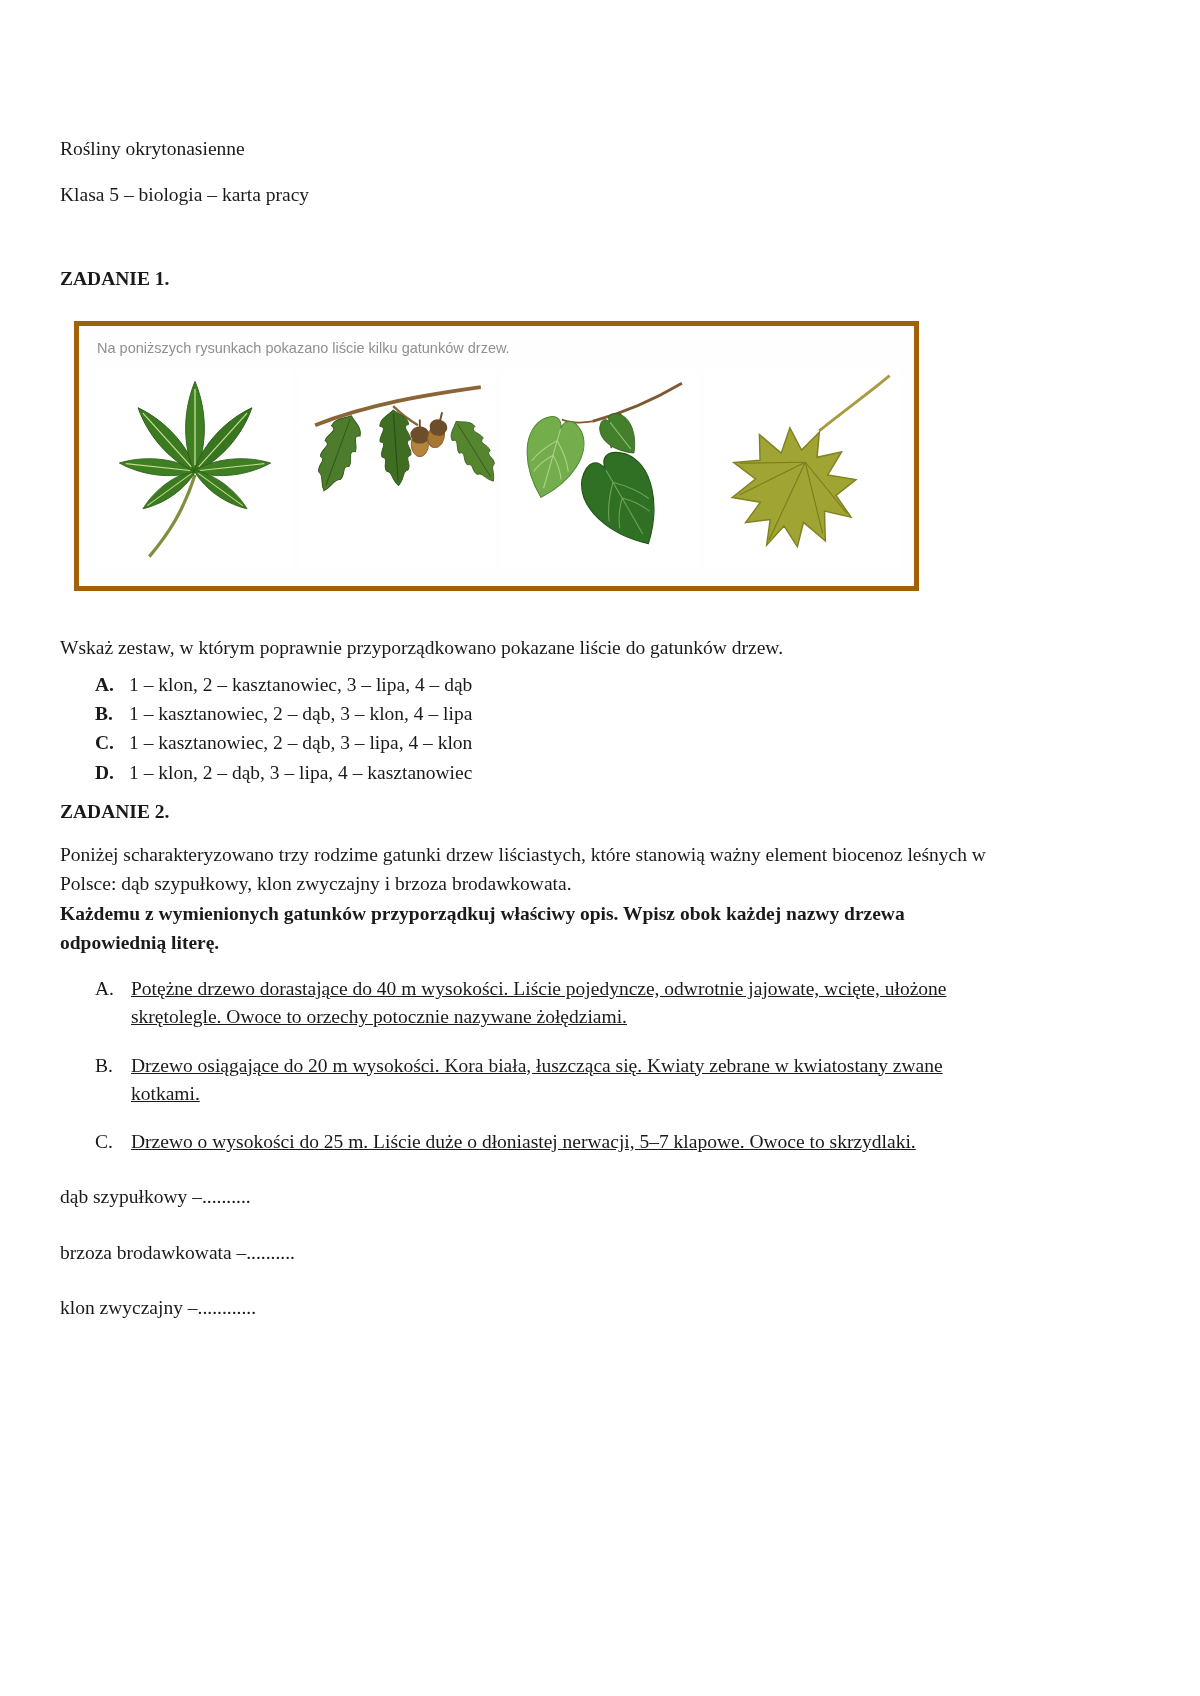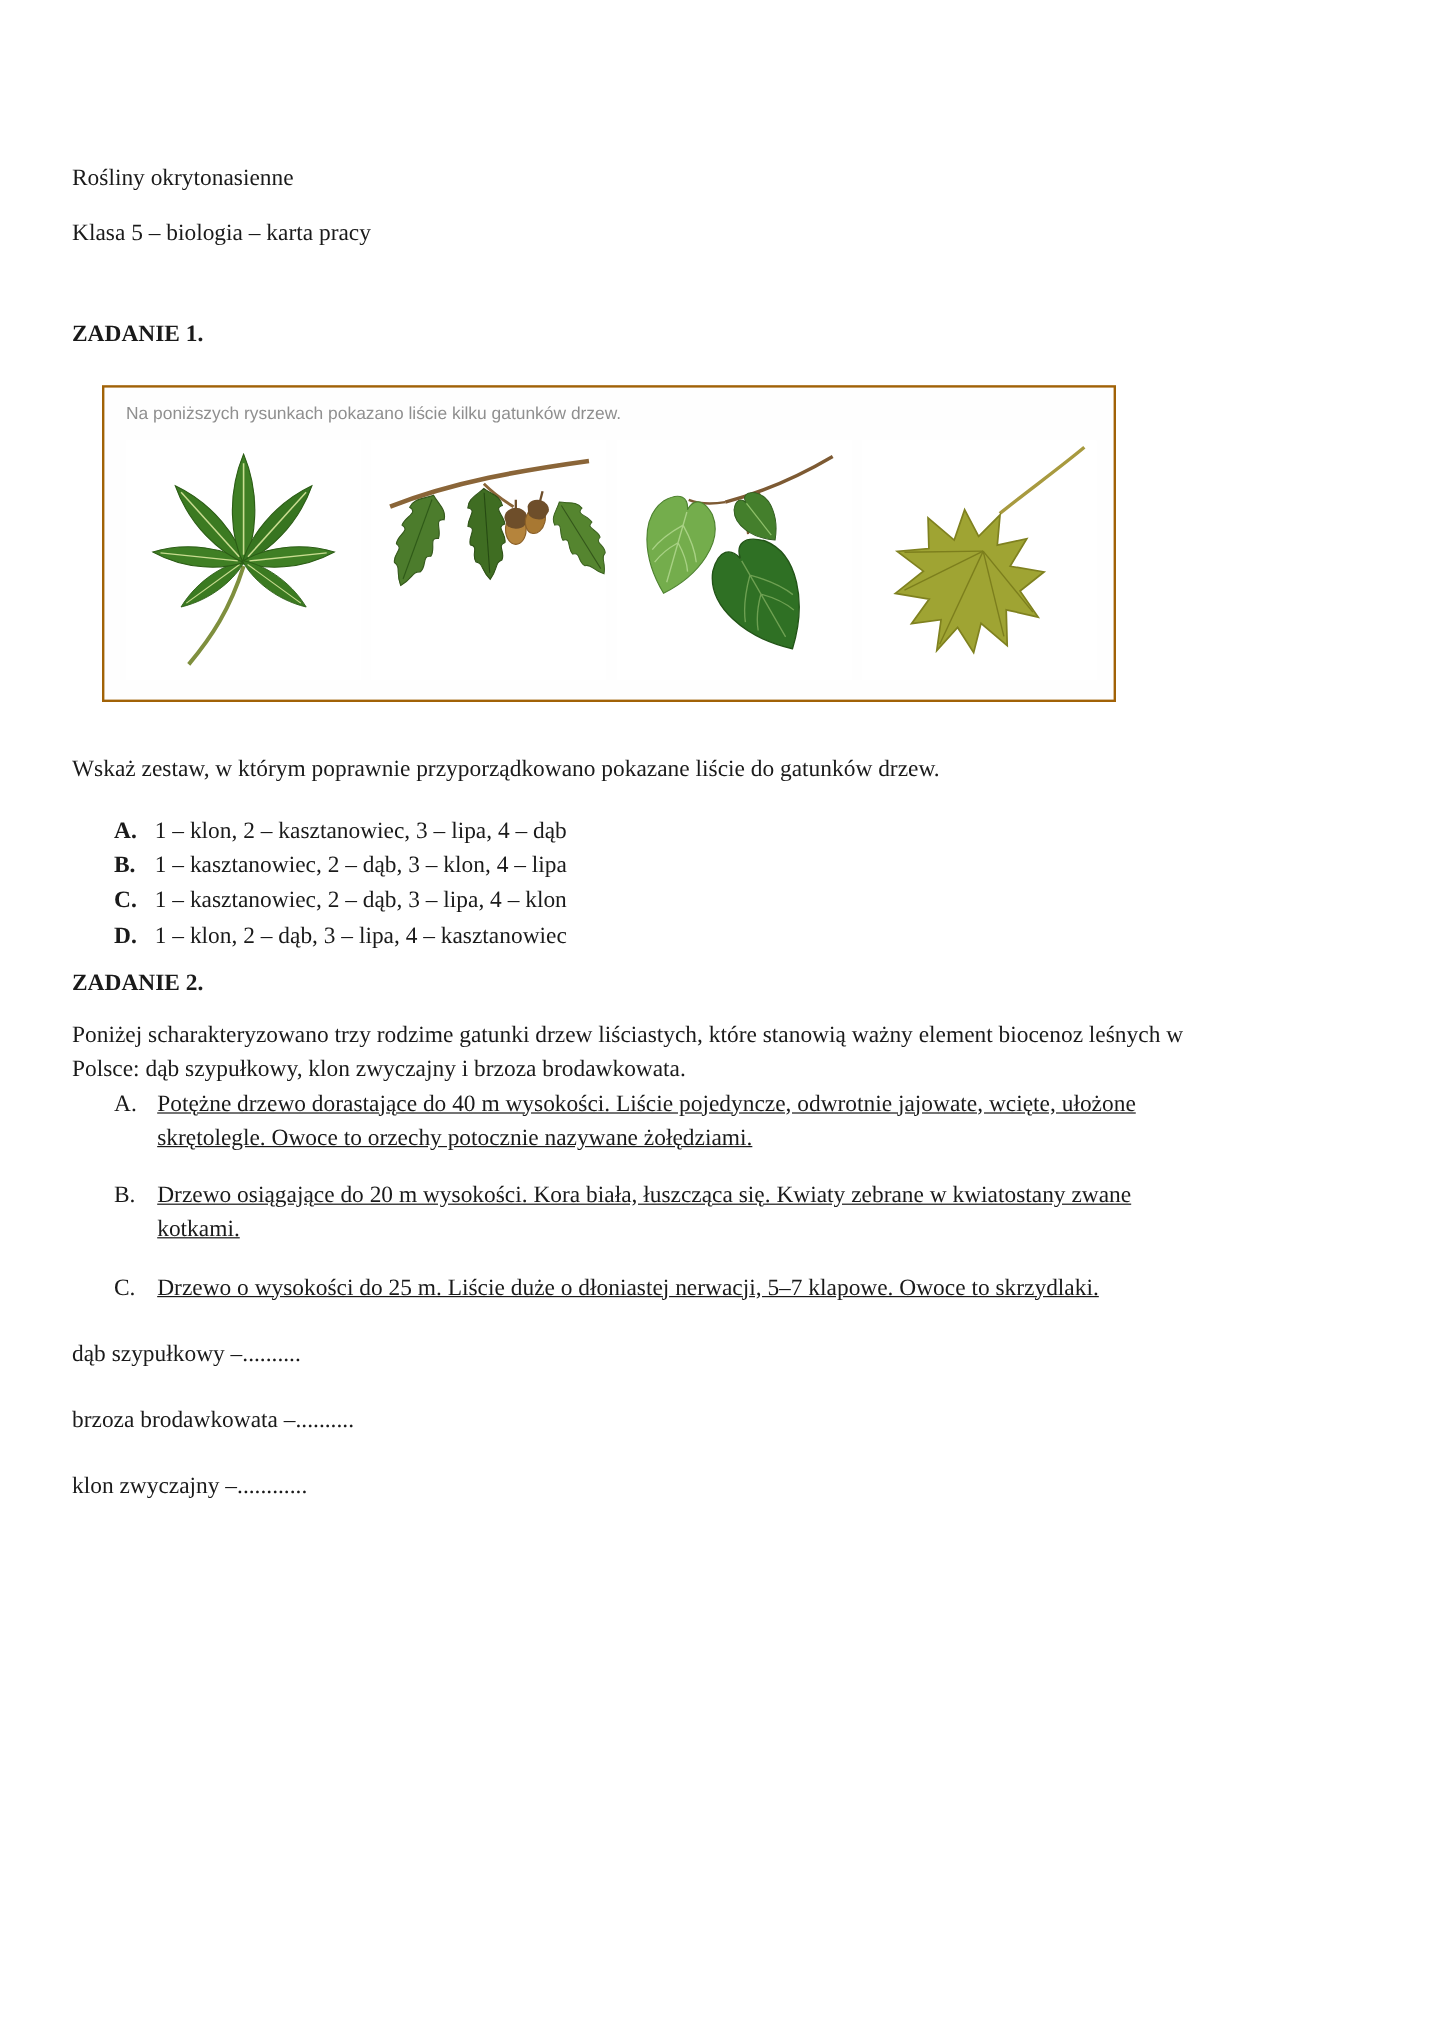--- a/index.html
+++ b/index.html
@@ -19,9 +19,9 @@
   .task-heading { font-weight:bold; margin-bottom:28px;font-family:Liberation Serif, serif; }
 
   .figure {
-    margin:0 0 42px 25px;
+    margin:0 0 42px 14px;
     width:845px;
-    border:2px solid #a16207;
+    border:5px solid #a16207;
     background:#fefefe;
     padding:12px 14px 16px 18px;
   }

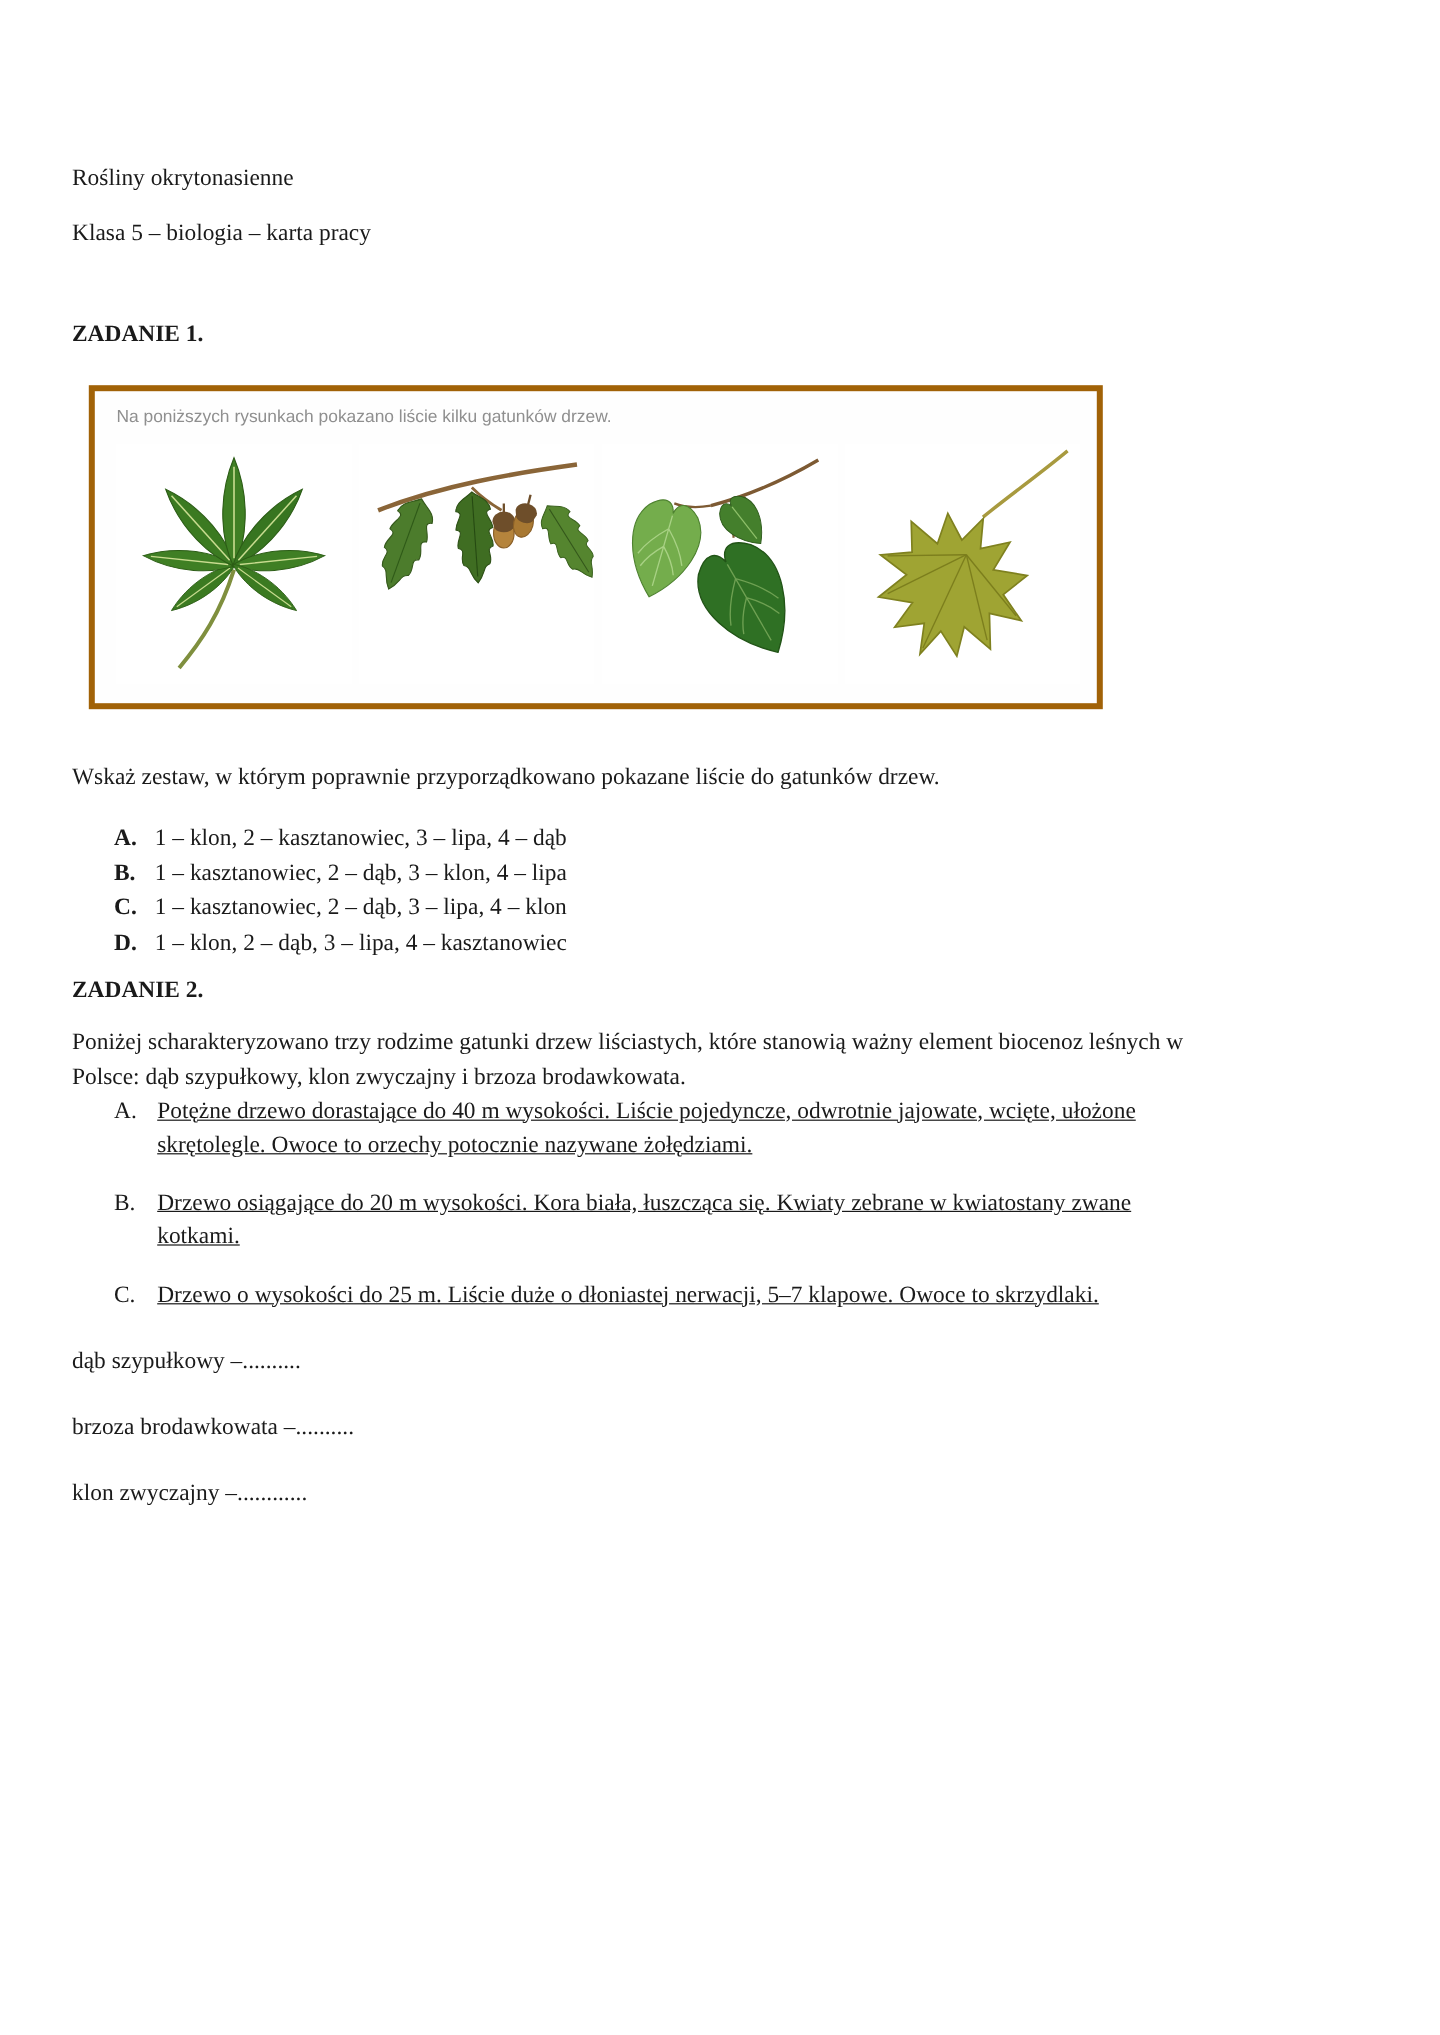--- a/index.html
+++ b/index.html
@@ -35,7 +35,7 @@
   .leaf-panel { width:196px; height:200px; background:#ffffff; }
   .leaf-panel svg { width:100%; height:100%; display:block; }
 
-  .question { max-width:940px; margin-bottom:22px; }
+  .question { max-width:940px; margin-bottom:8px; }
 
   .options { margin-left:35px; margin-bottom:10px; }
   .opt { display:flex; }

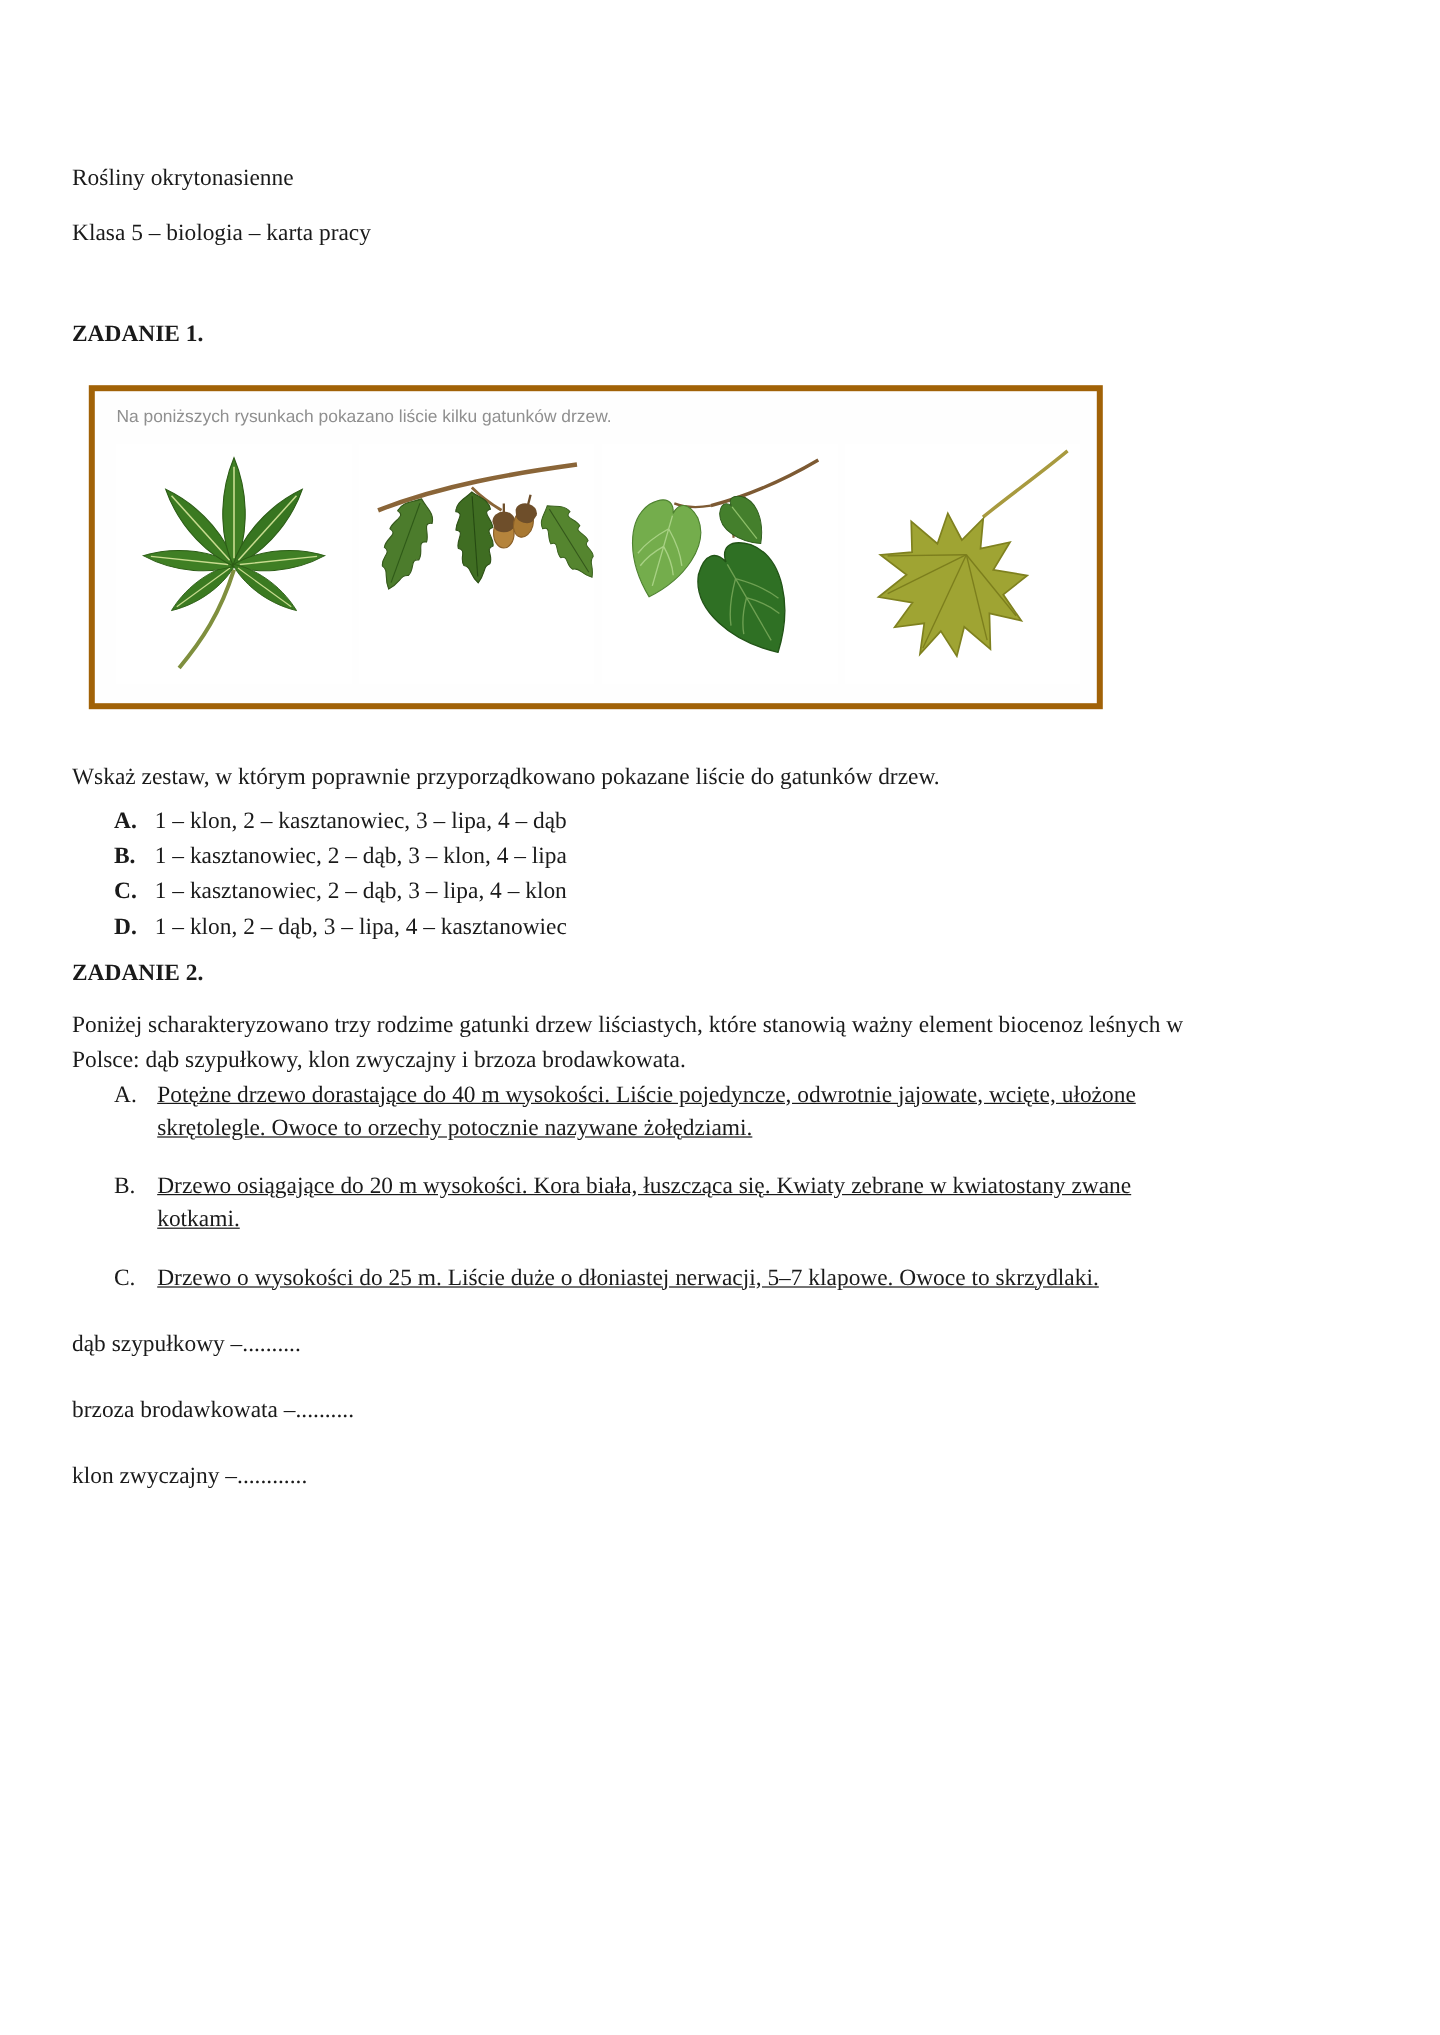--- a/index.html
+++ b/index.html
@@ -193,6 +193,7 @@
   <p class="task2-heading">ZADANIE 2.</p>
 
   <p class="intro">Poniżej scharakteryzowano trzy rodzime gatunki drzew liściastych, które stanowią ważny element biocenoz leśnych w Polsce: dąb szypułkowy, klon zwyczajny i brzoza brodawkowata.</p>
+  <p class="instruction">Każdemu z wymienionych gatunków przyporządkuj właściwy opis. Wpisz obok każdej nazwy drzewa odpowiednią literę.</p>
 
   <div>
     <div class="desc">

